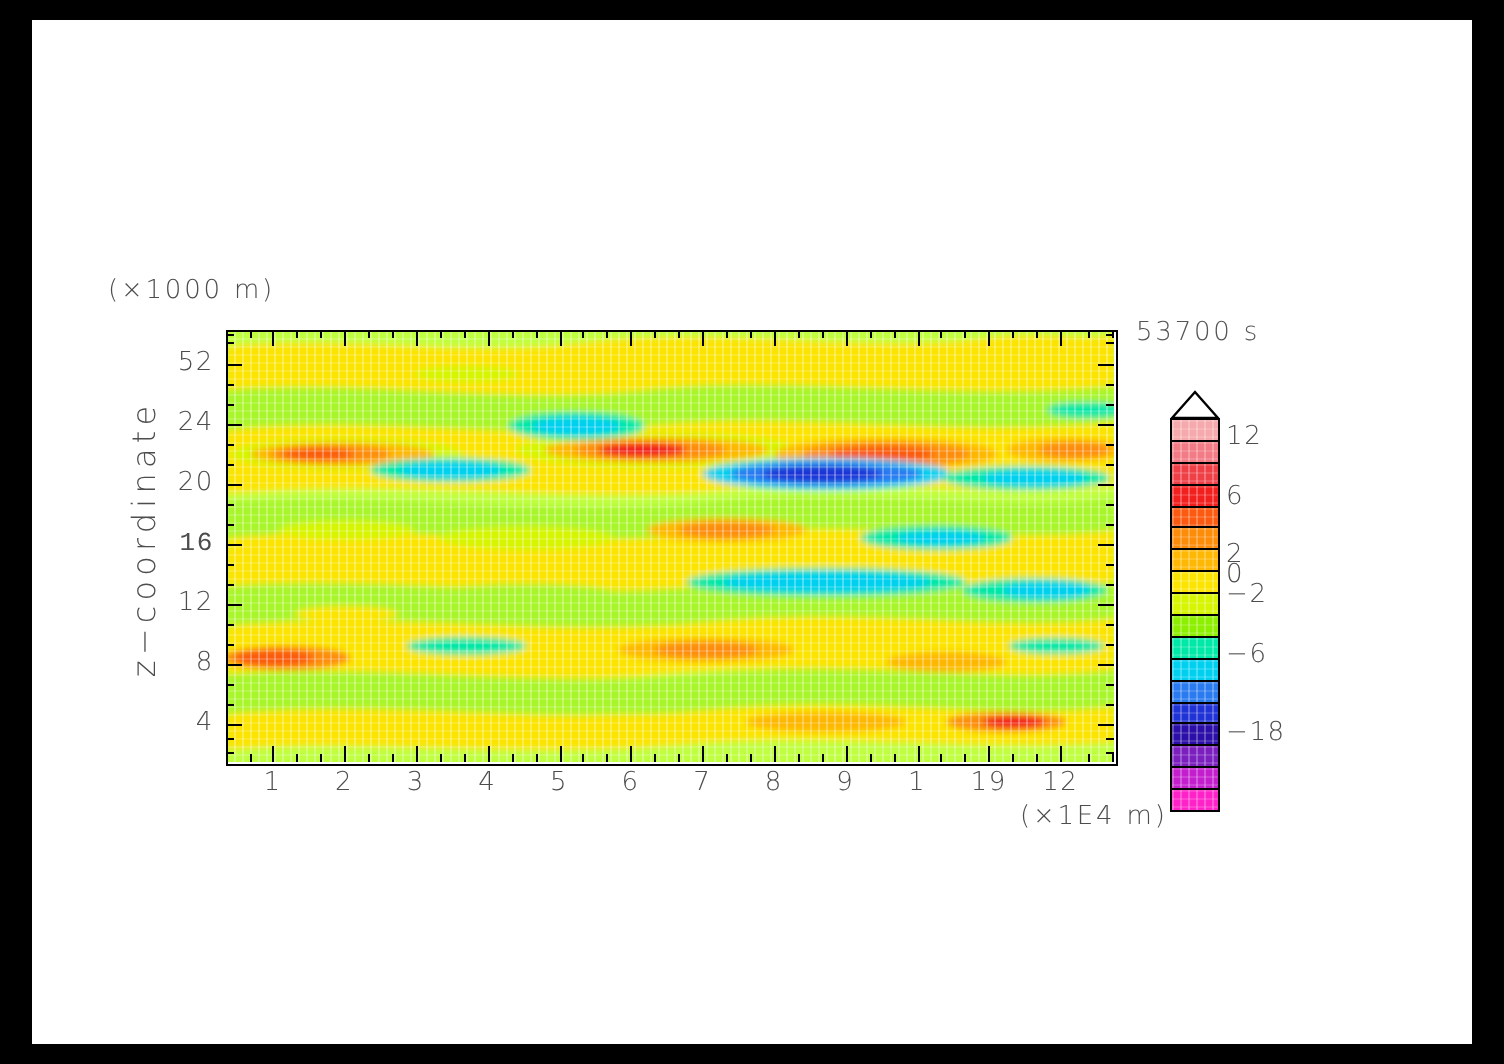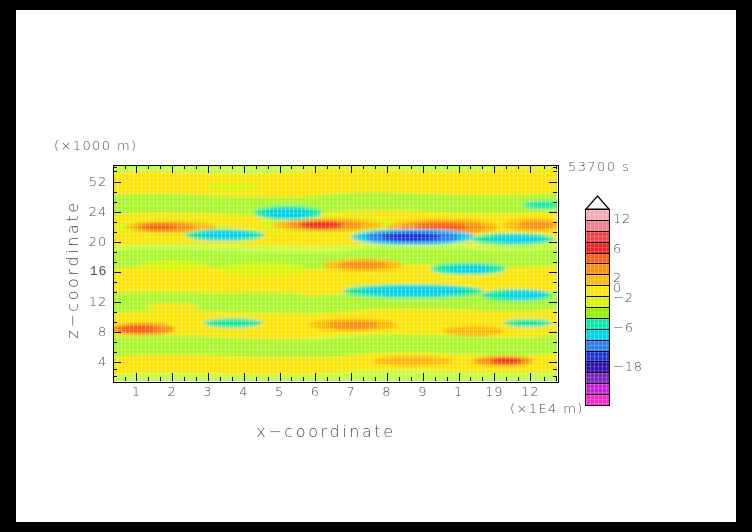--- a/index.html
+++ b/index.html
@@ -419,7 +419,6 @@
         <div class="ytick-label" style="top: 163.5px;">52</div>
       </div>
 
-    <div class="plot-text" id="xaxis-title">x−coordinate</div>
     <div class="plot-text" id="yaxis-title">z−coordinate</div>
     <div class="plot-text" id="xunit">(×1E4 m)</div>
 

